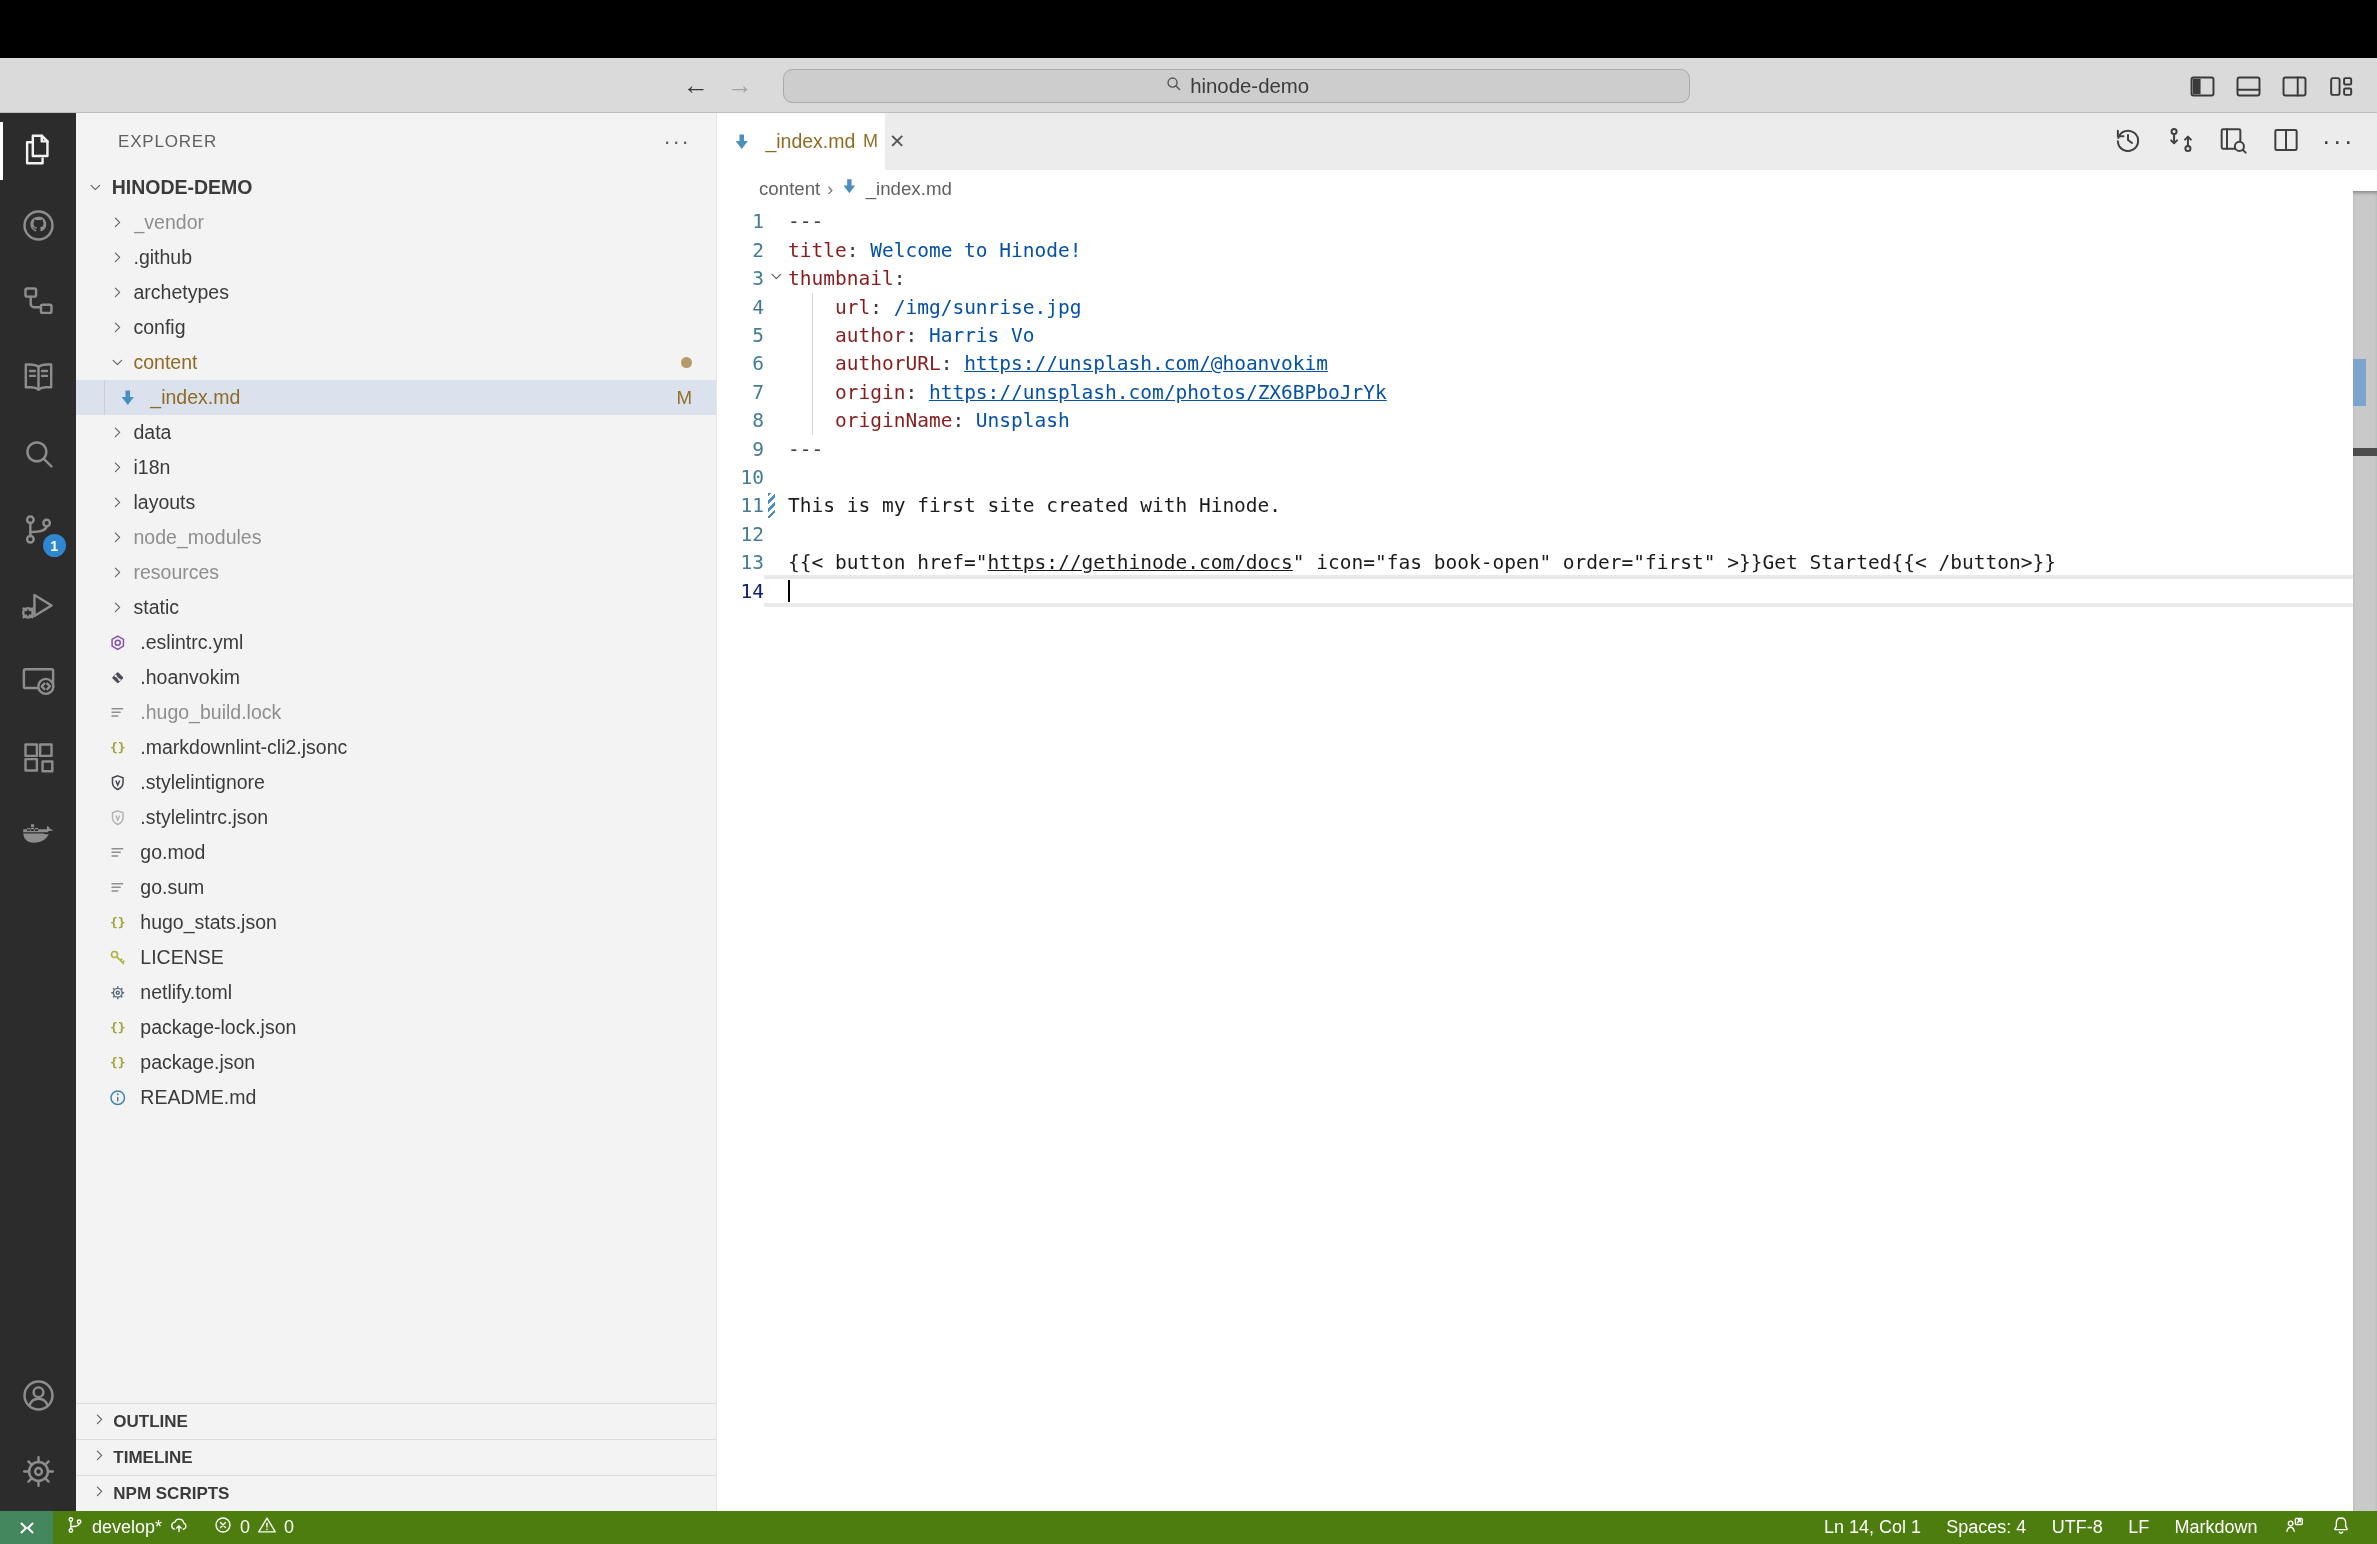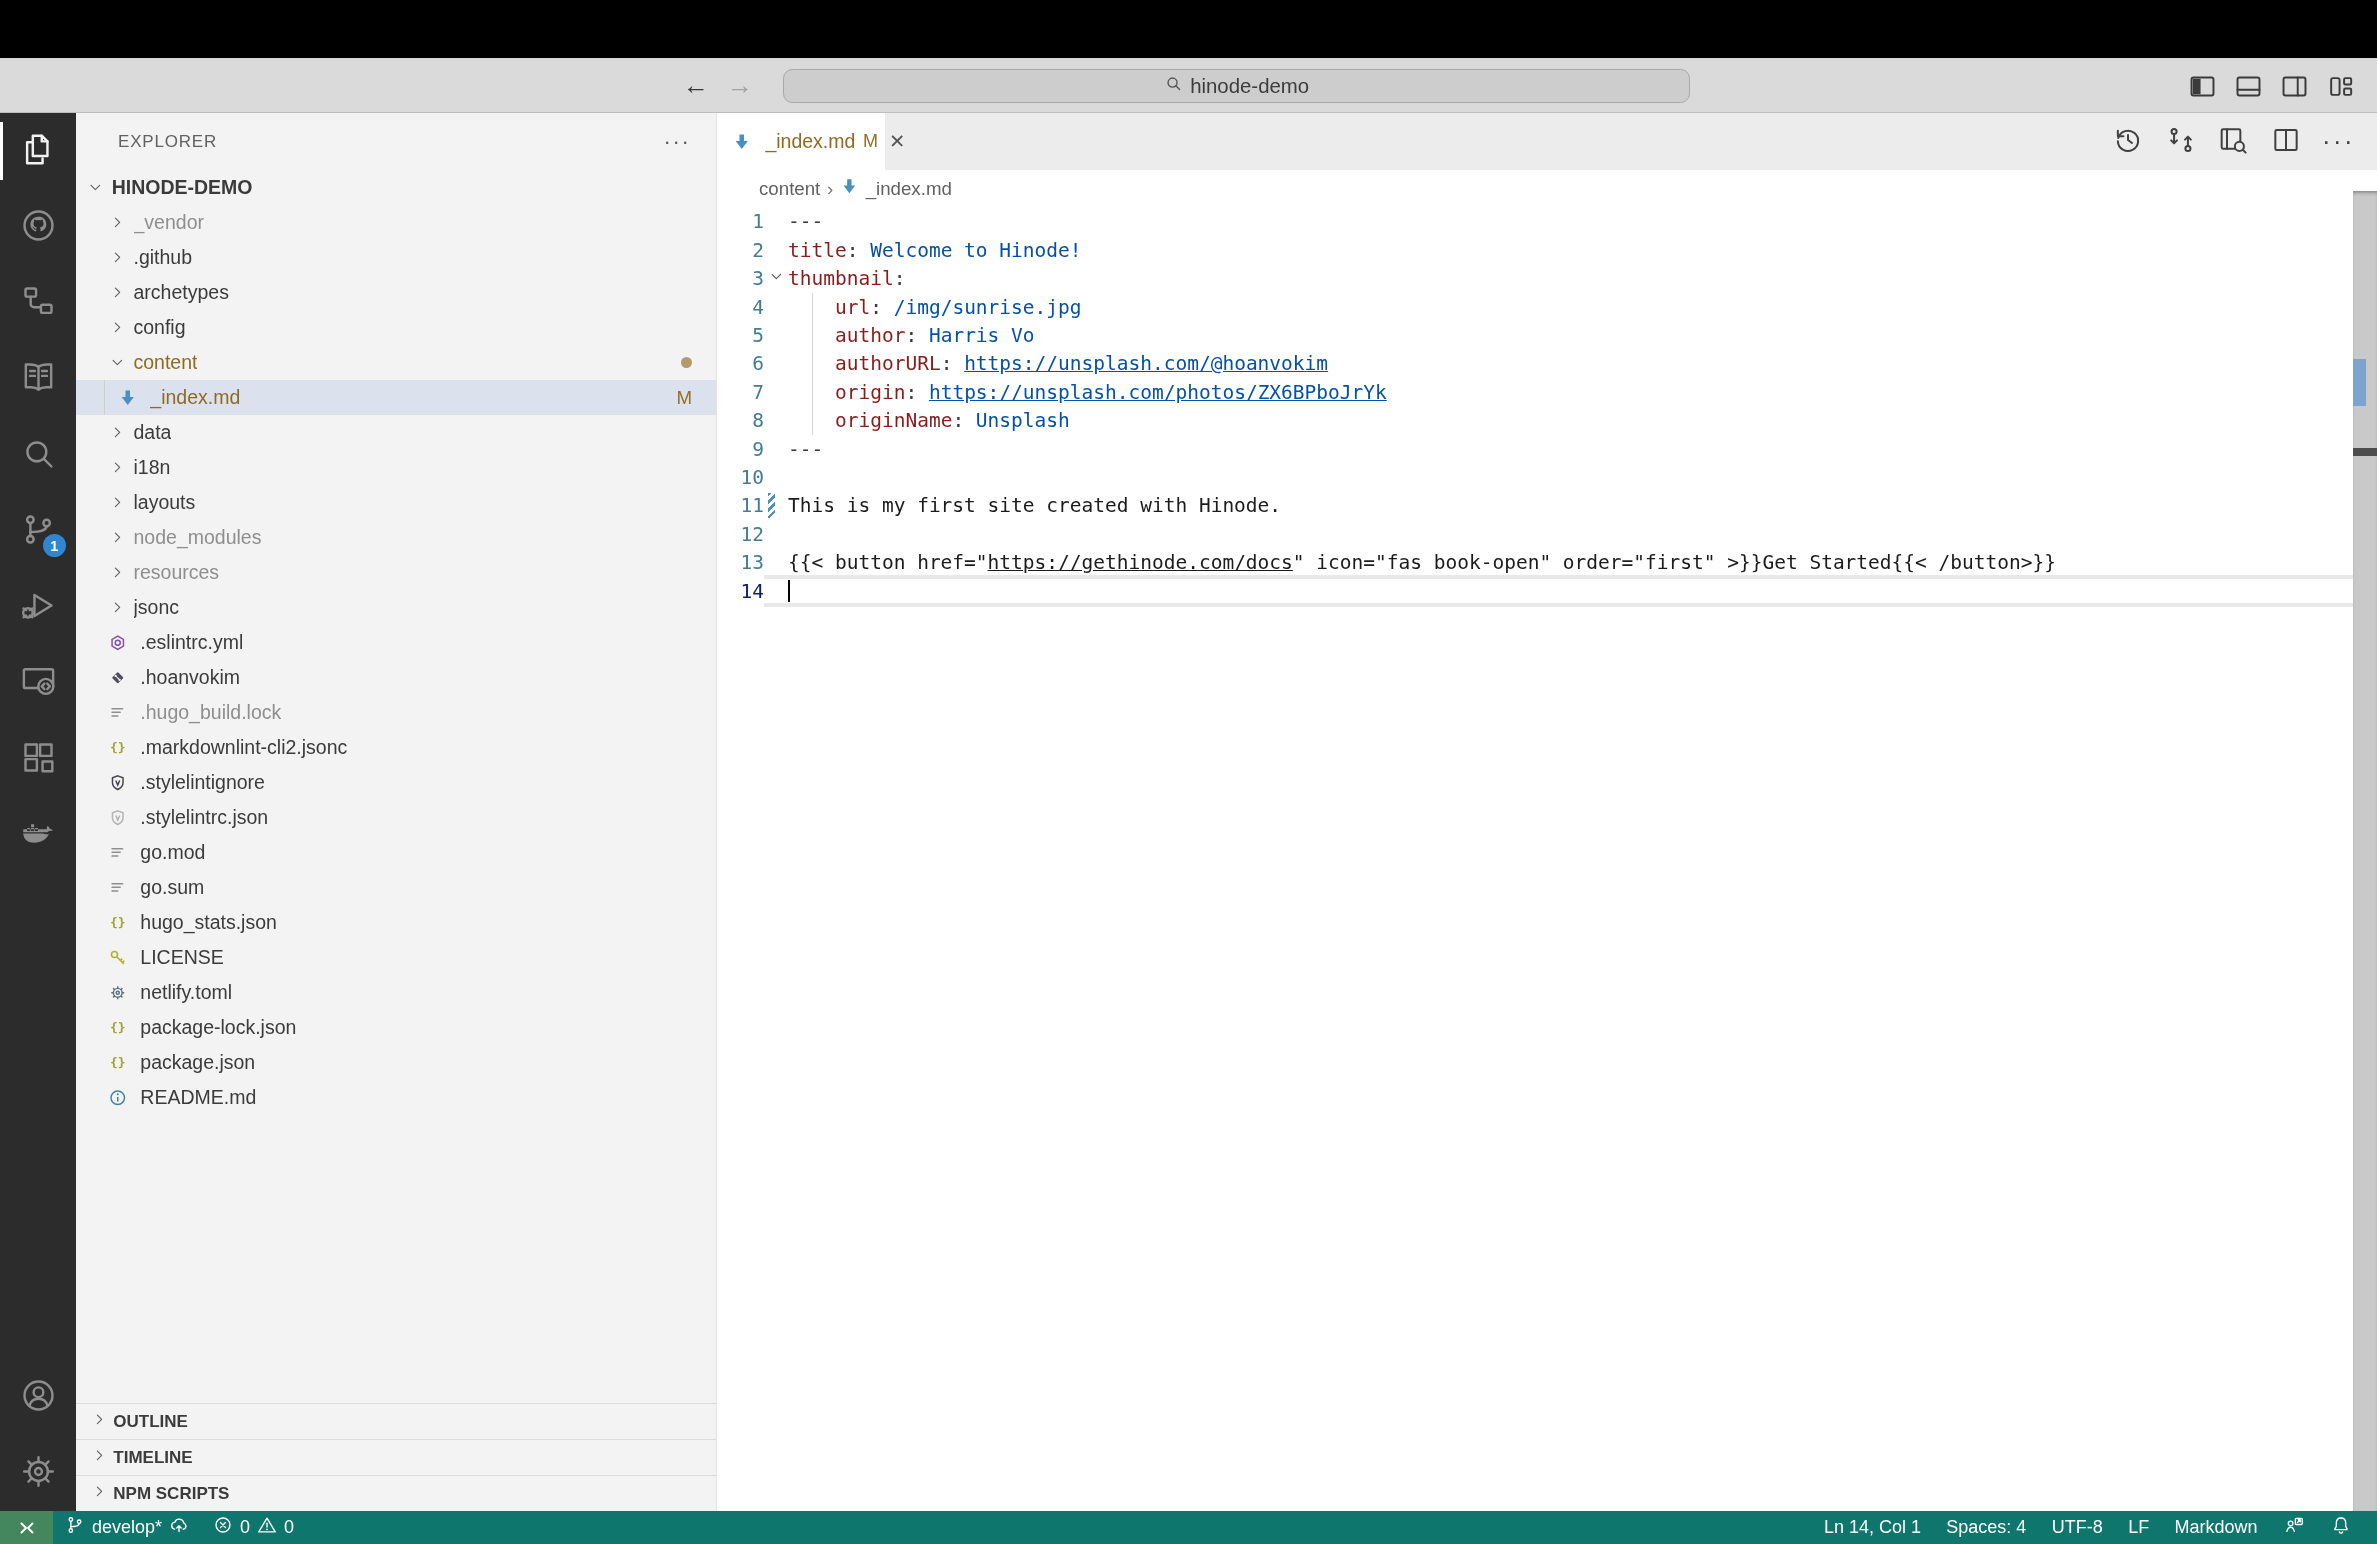--- a/index.html
+++ b/index.html
@@ -351,7 +351,7 @@
                 <path d="M9.5 6.5 15 12l-5.5 5.5"></path>
               </svg>
             </span>
-            <span class="t-label">jsonc</span>
+            <span class="t-label">static</span>
           </div>
           <div class="trow   ">
             <span class="t-icon">

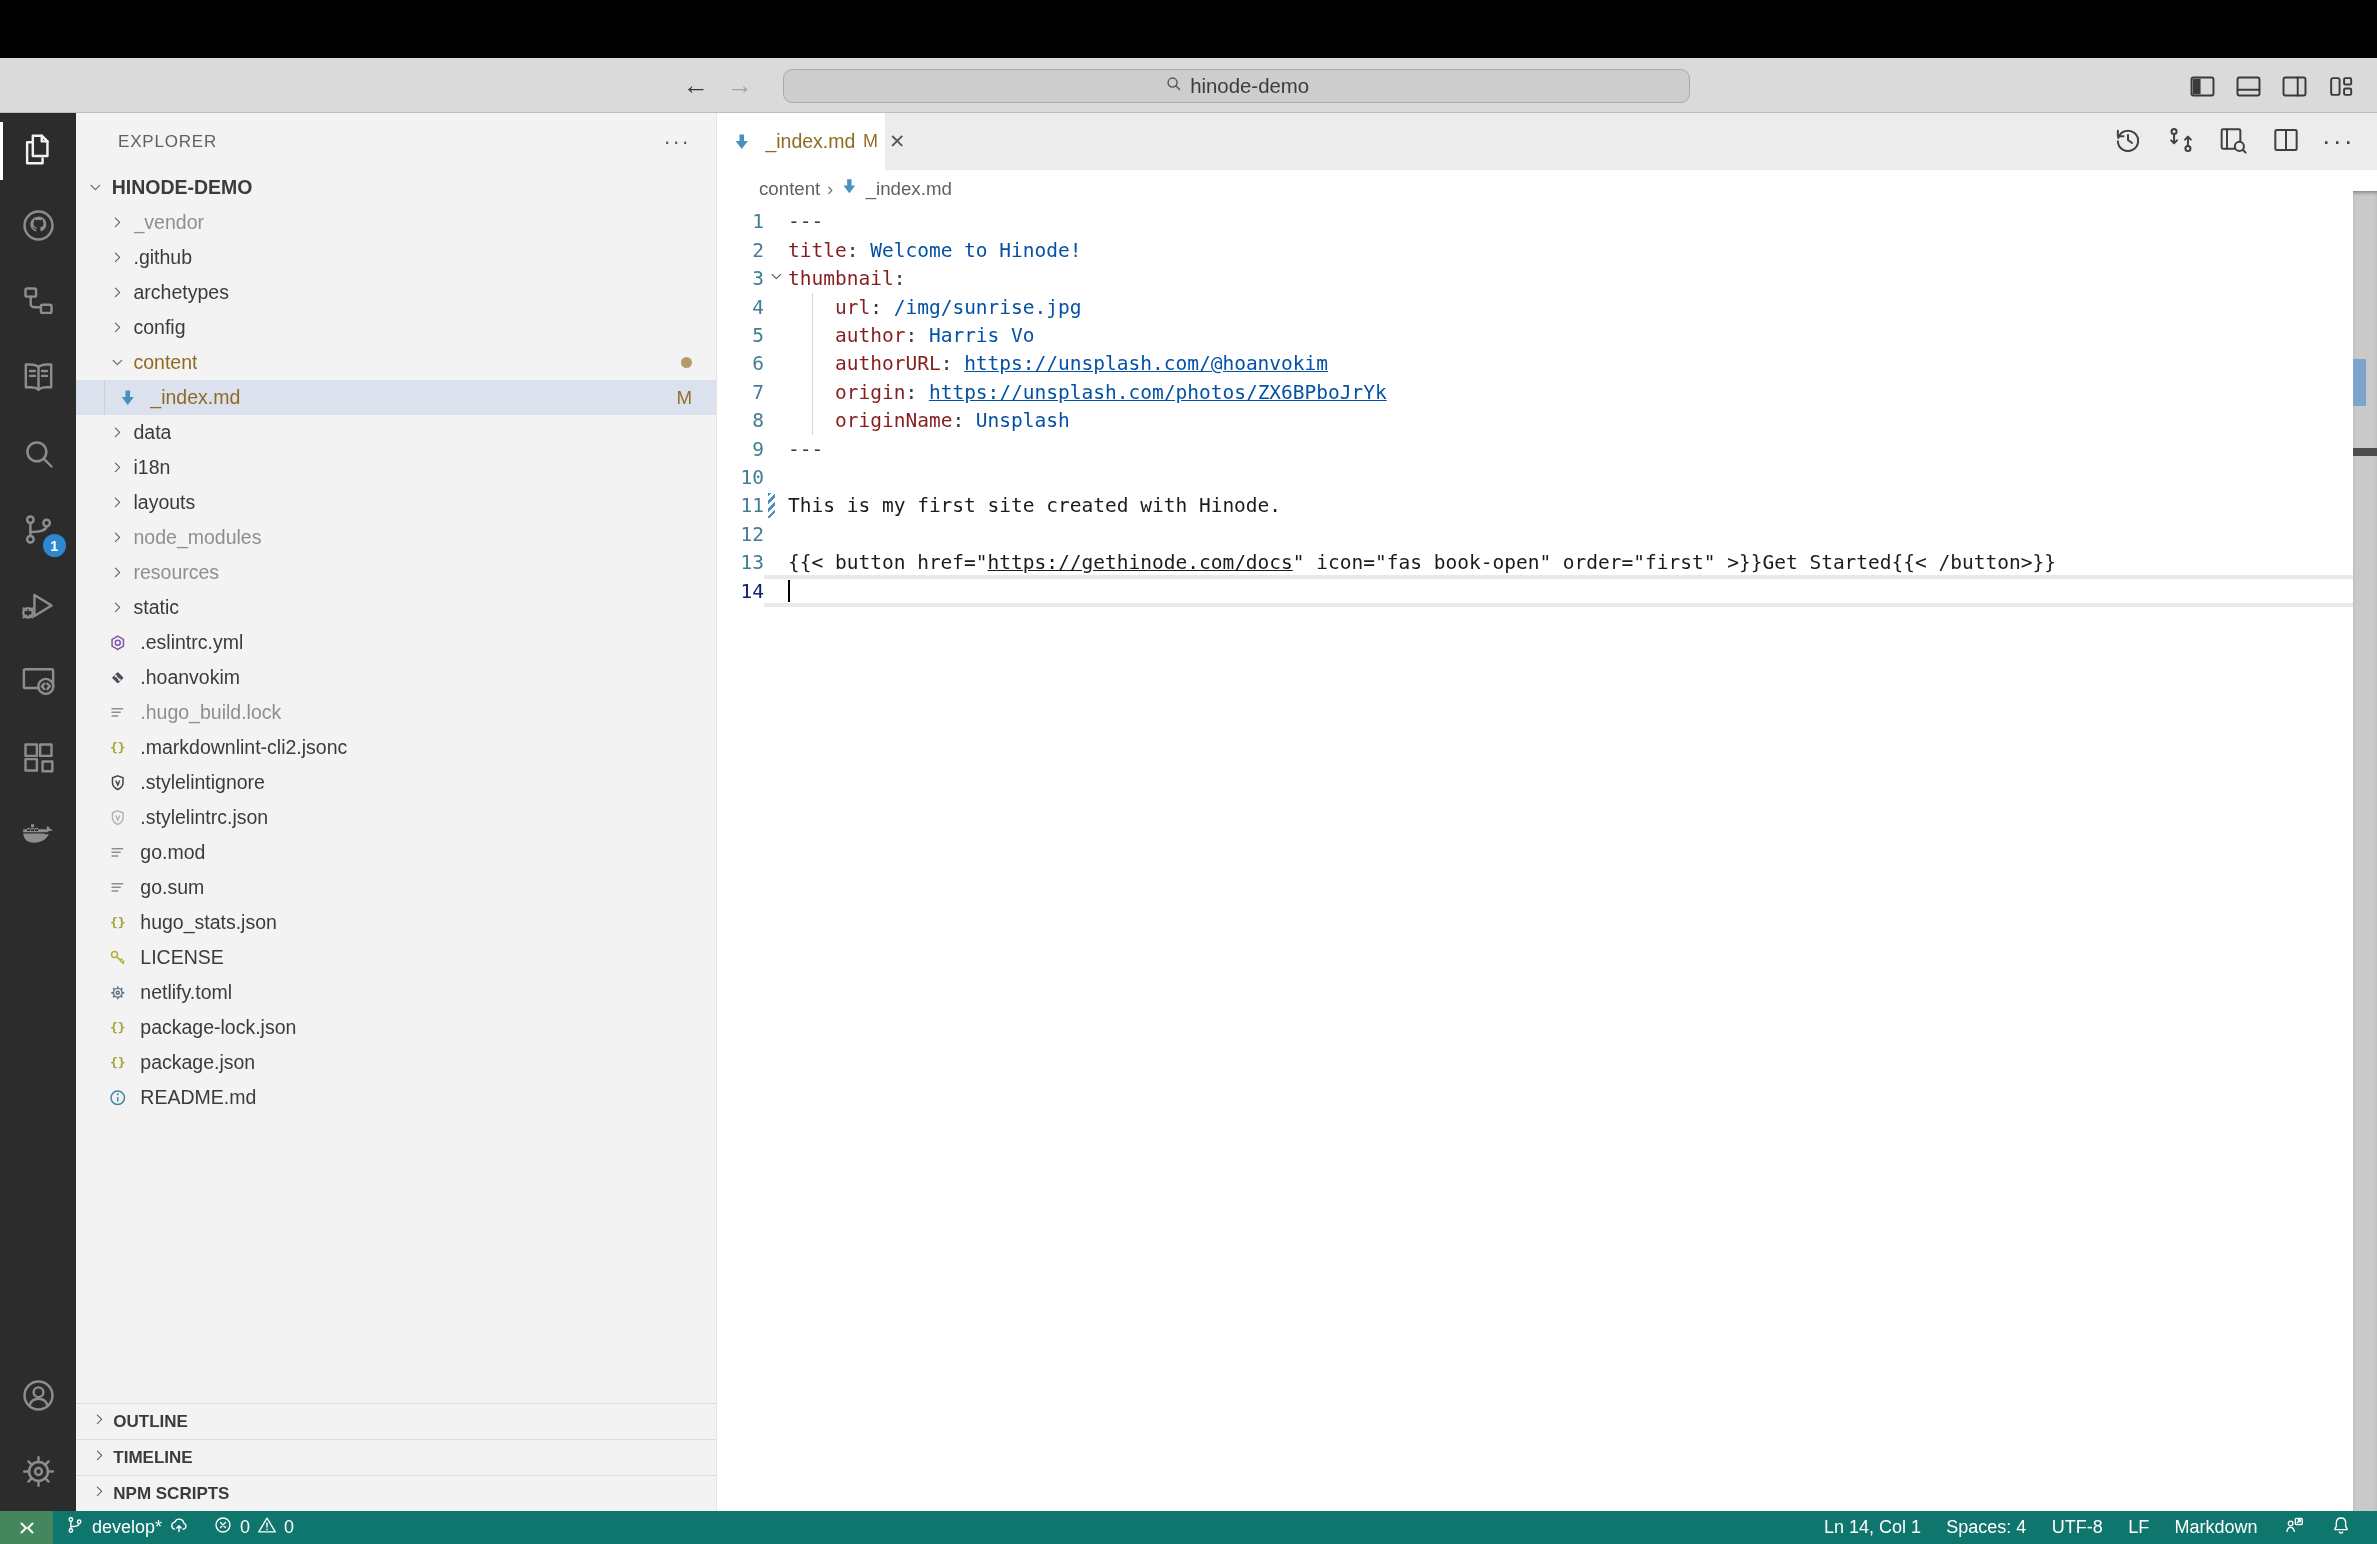--- a/index.html
+++ b/index.html
@@ -103,7 +103,7 @@
   .ov-dark { position:absolute; right:0; top:335px; width:24px; height:7.6px; background:#4d4d4d; }
 
   
-  .statusbar { height:33px; display:flex; align-items:stretch; background:#0f766e; color:#fff; font-size:18px; }
+  .statusbar { height:33px; display:flex; align-items:stretch; background:#4d7c0f; color:#fff; font-size:18px; }
   .sb-remote { width:53px; background:#44875f; display:flex; align-items:center; justify-content:center; flex:none; cursor:pointer; }
   .sb-item { display:flex; align-items:center; gap:6px; padding:0 11px; cursor:pointer; }
   .sb-item svg { width:22px; height:22px; }

